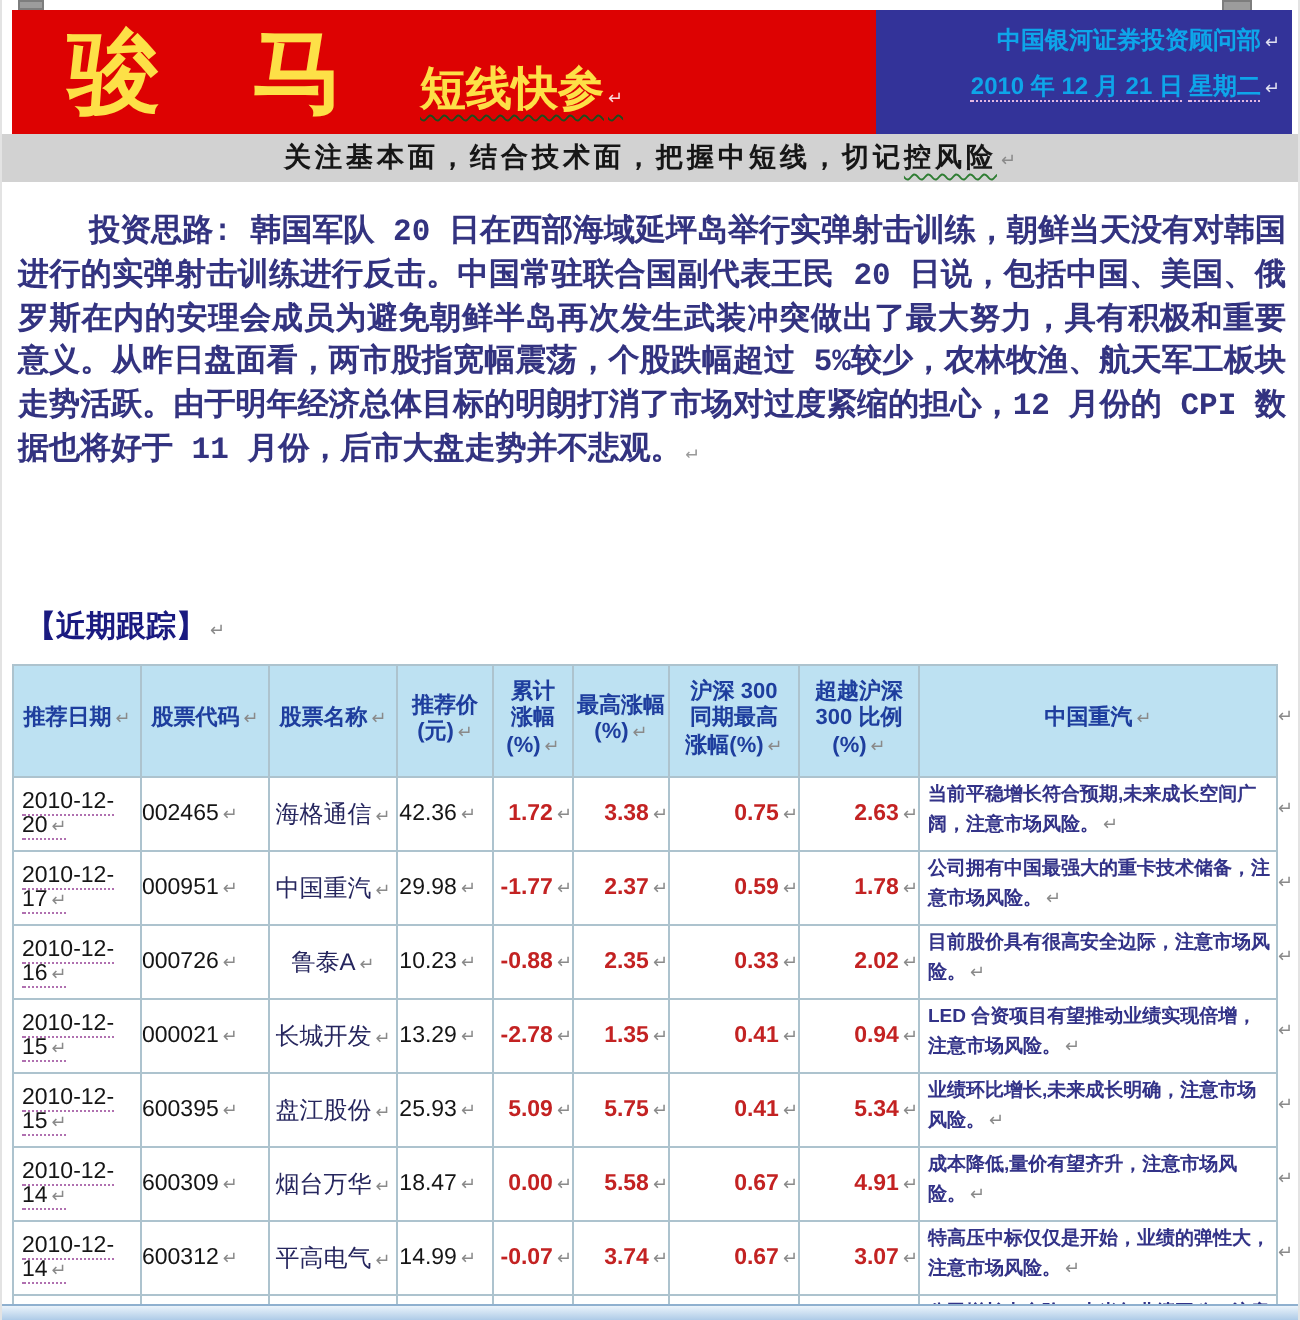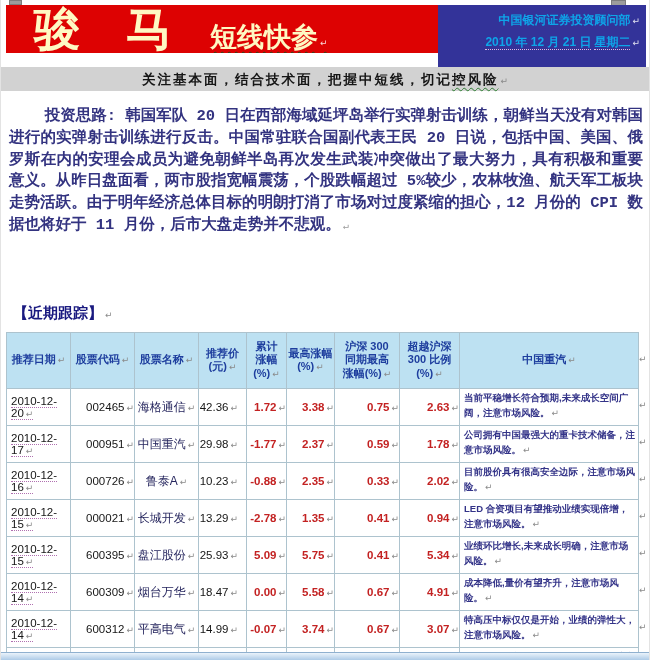--- a/index.html
+++ b/index.html
@@ -17,7 +17,7 @@
   
   .masthead { position:absolute; left:5px; top:5px; width:640px; height:62px; display:flex; }
   .brand-cell {
-    width:450px; height:48px; background:#dd0202; color:#fef9c3;
+    width:450px; height:62px; background:#dd0202; color:#fde047;
     display:flex; align-items:center; overflow:hidden;
   }
   .brand {

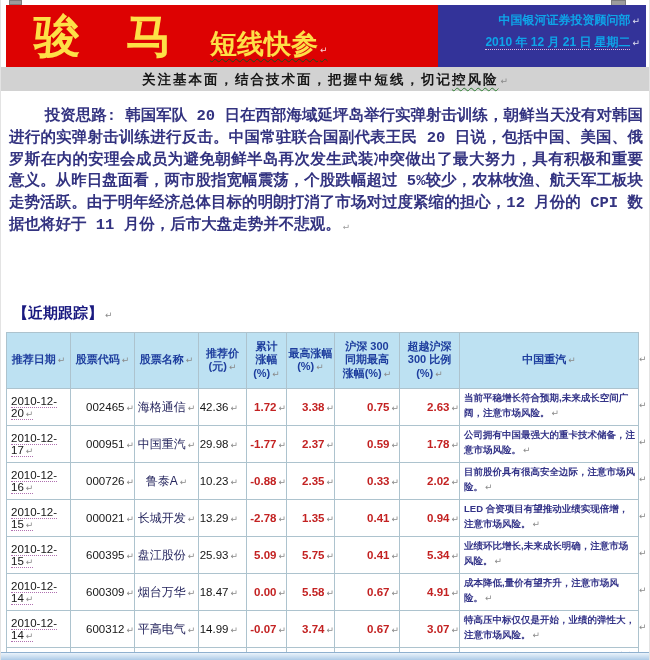--- a/index.html
+++ b/index.html
@@ -26,7 +26,7 @@
   }
   .subtitle {
     font-family:"DejaVu Serif", serif; font-weight:bold;
-    font-size:27px; margin-left:38px; margin-top:16px; white-space:nowrap;
+    font-size:23px; margin-left:38px; margin-top:16px; white-space:nowrap;
     text-decoration:underline wavy #1d4d1d; text-underline-offset:5px; text-decoration-thickness:1px;
   }
   .org-cell {

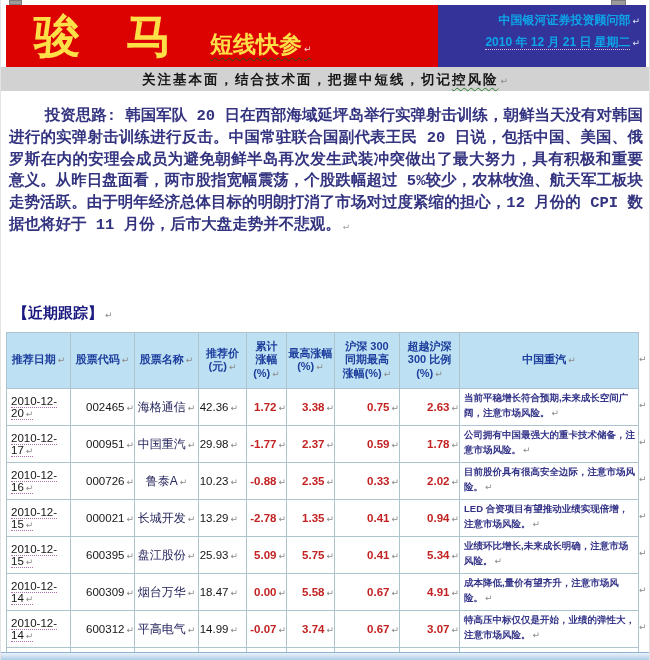--- a/index.html
+++ b/index.html
@@ -73,7 +73,7 @@
   tbody td { height:37px; background:#fff; font-size:11.5px; color:#151515; vertical-align:middle; }
   td.c-date   { text-align:left; padding-left:4px; }
   td.c-date span { border-bottom:1px dotted #b070b0; }
-  td.c-code   { text-align:right; }
+  td.c-code   { text-align:left; }
   td.c-name   { text-align:center; color:#26265e; font-weight:normal; font-size:12px; }
   td.c-price  { text-align:right; padding-right:8px; }
   td.c-cum, td.c-max, td.c-hs, td.c-ex { text-align:right; color:#c32222; font-weight:bold; }

